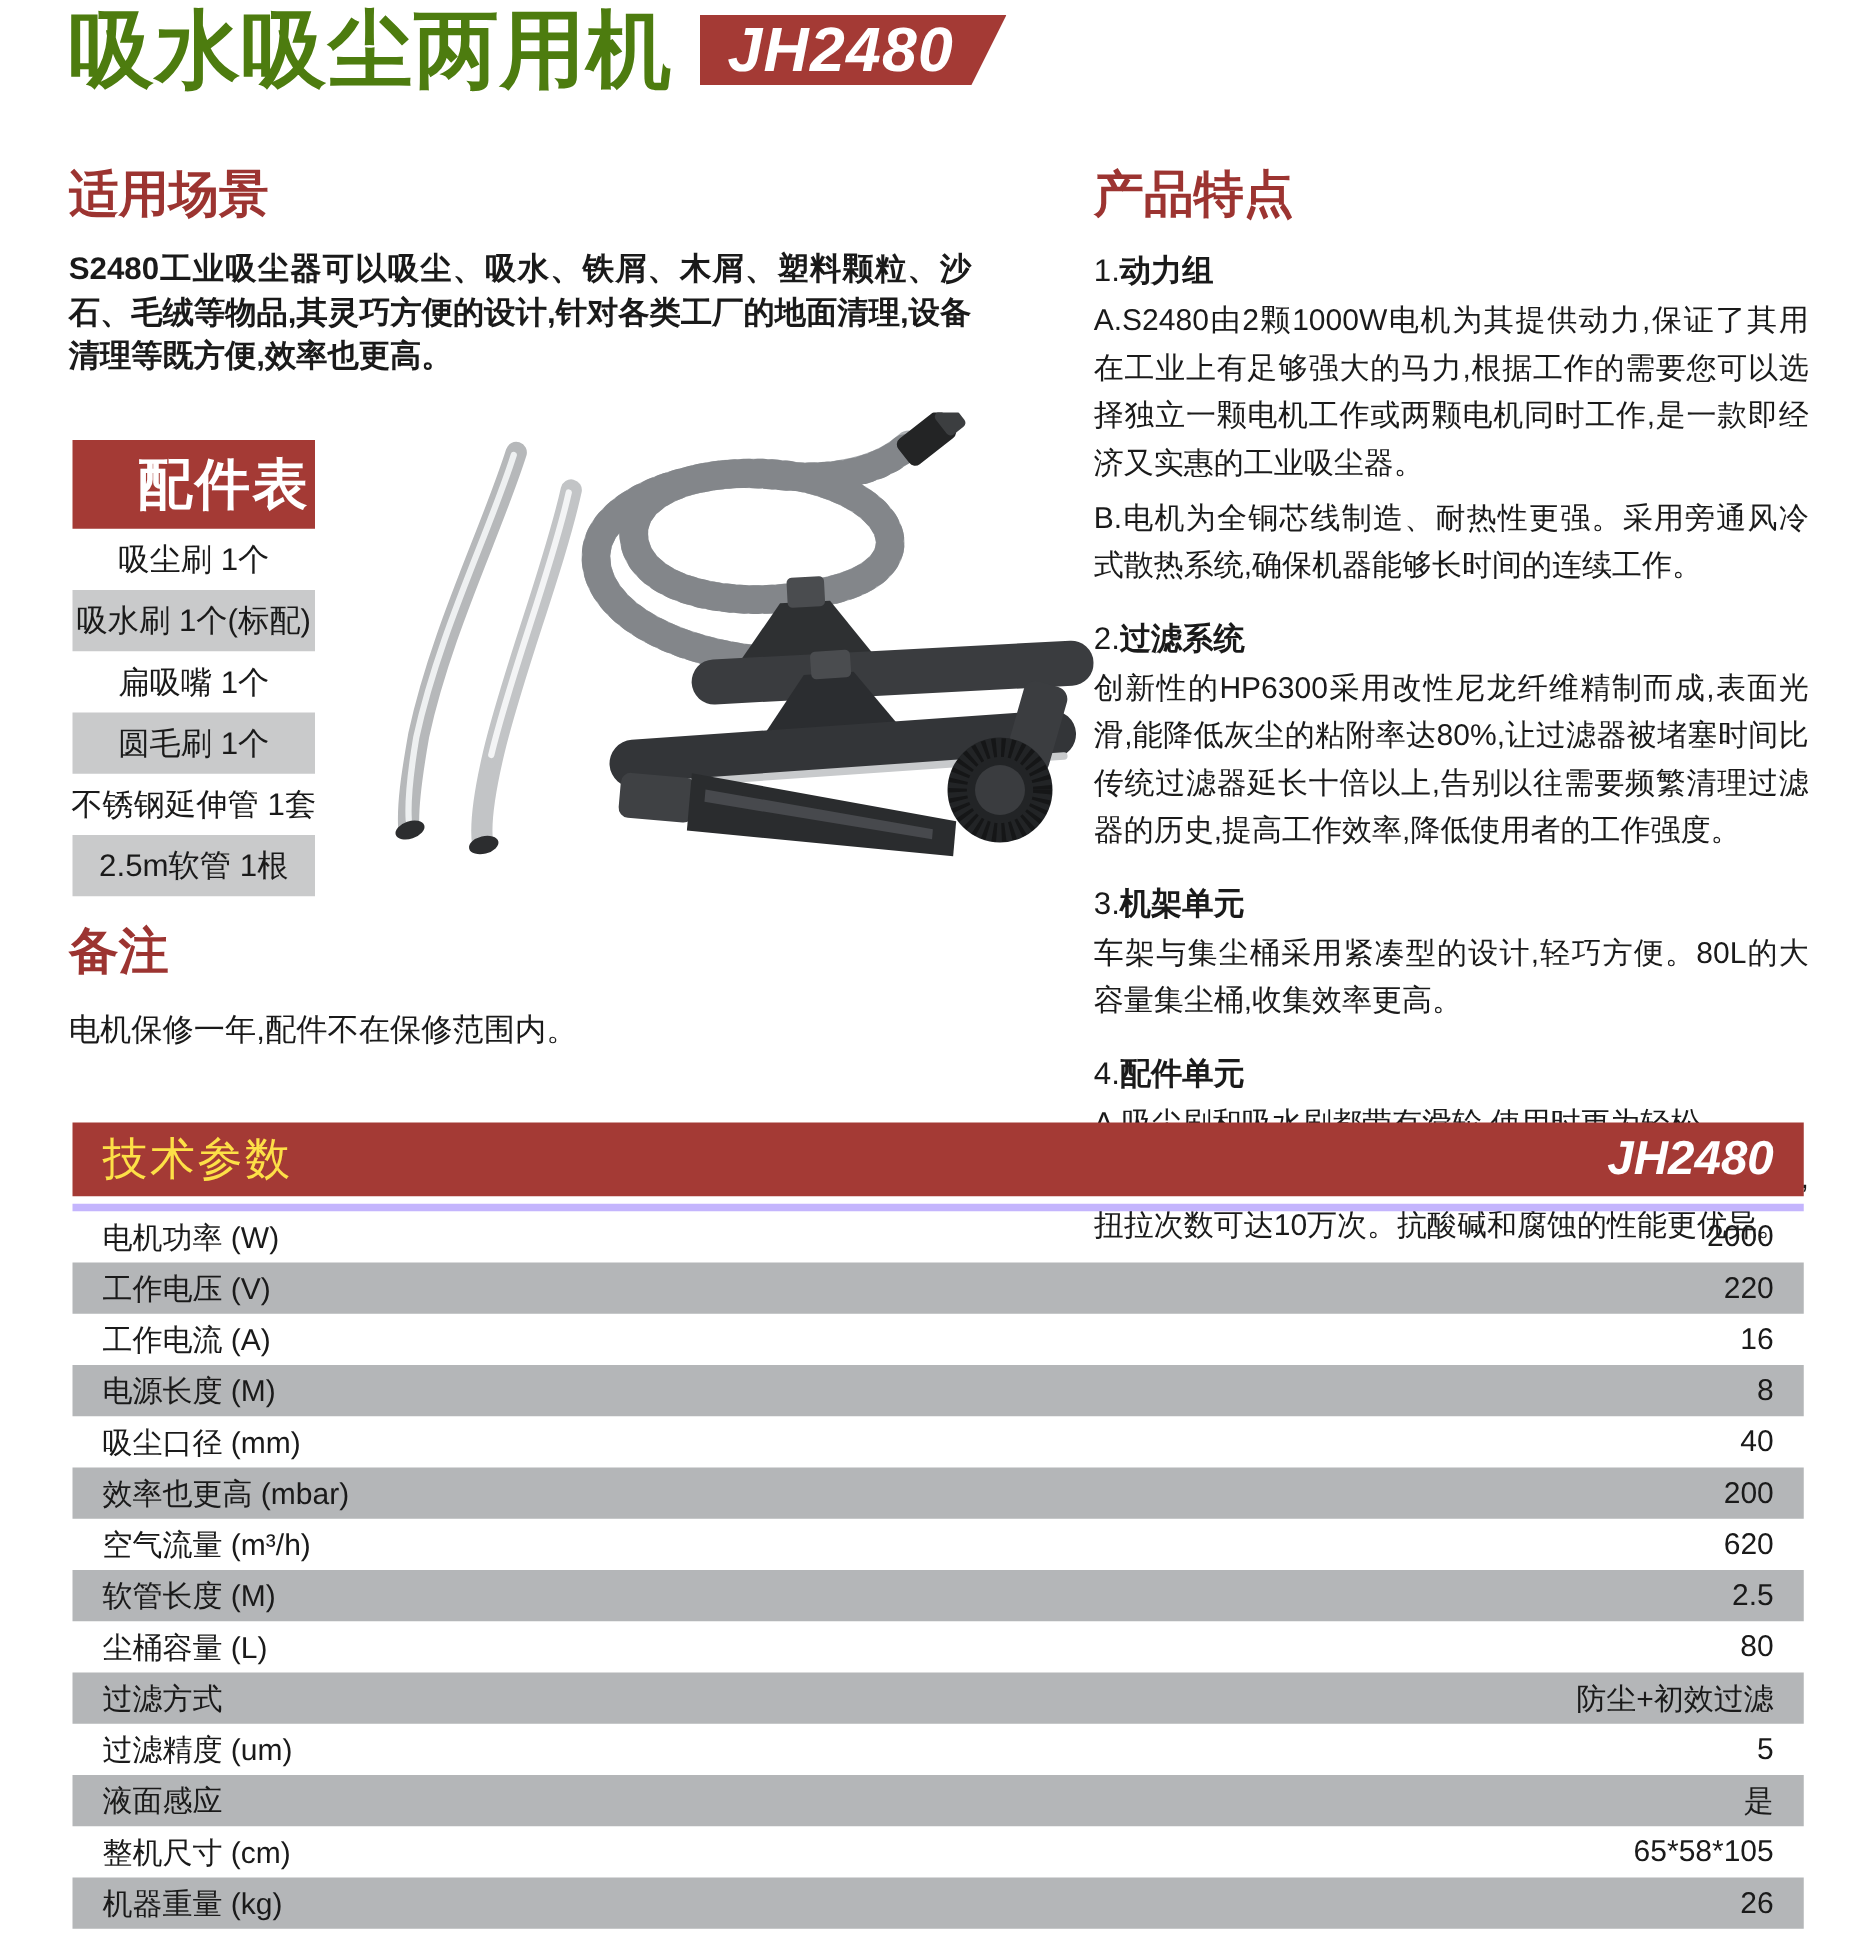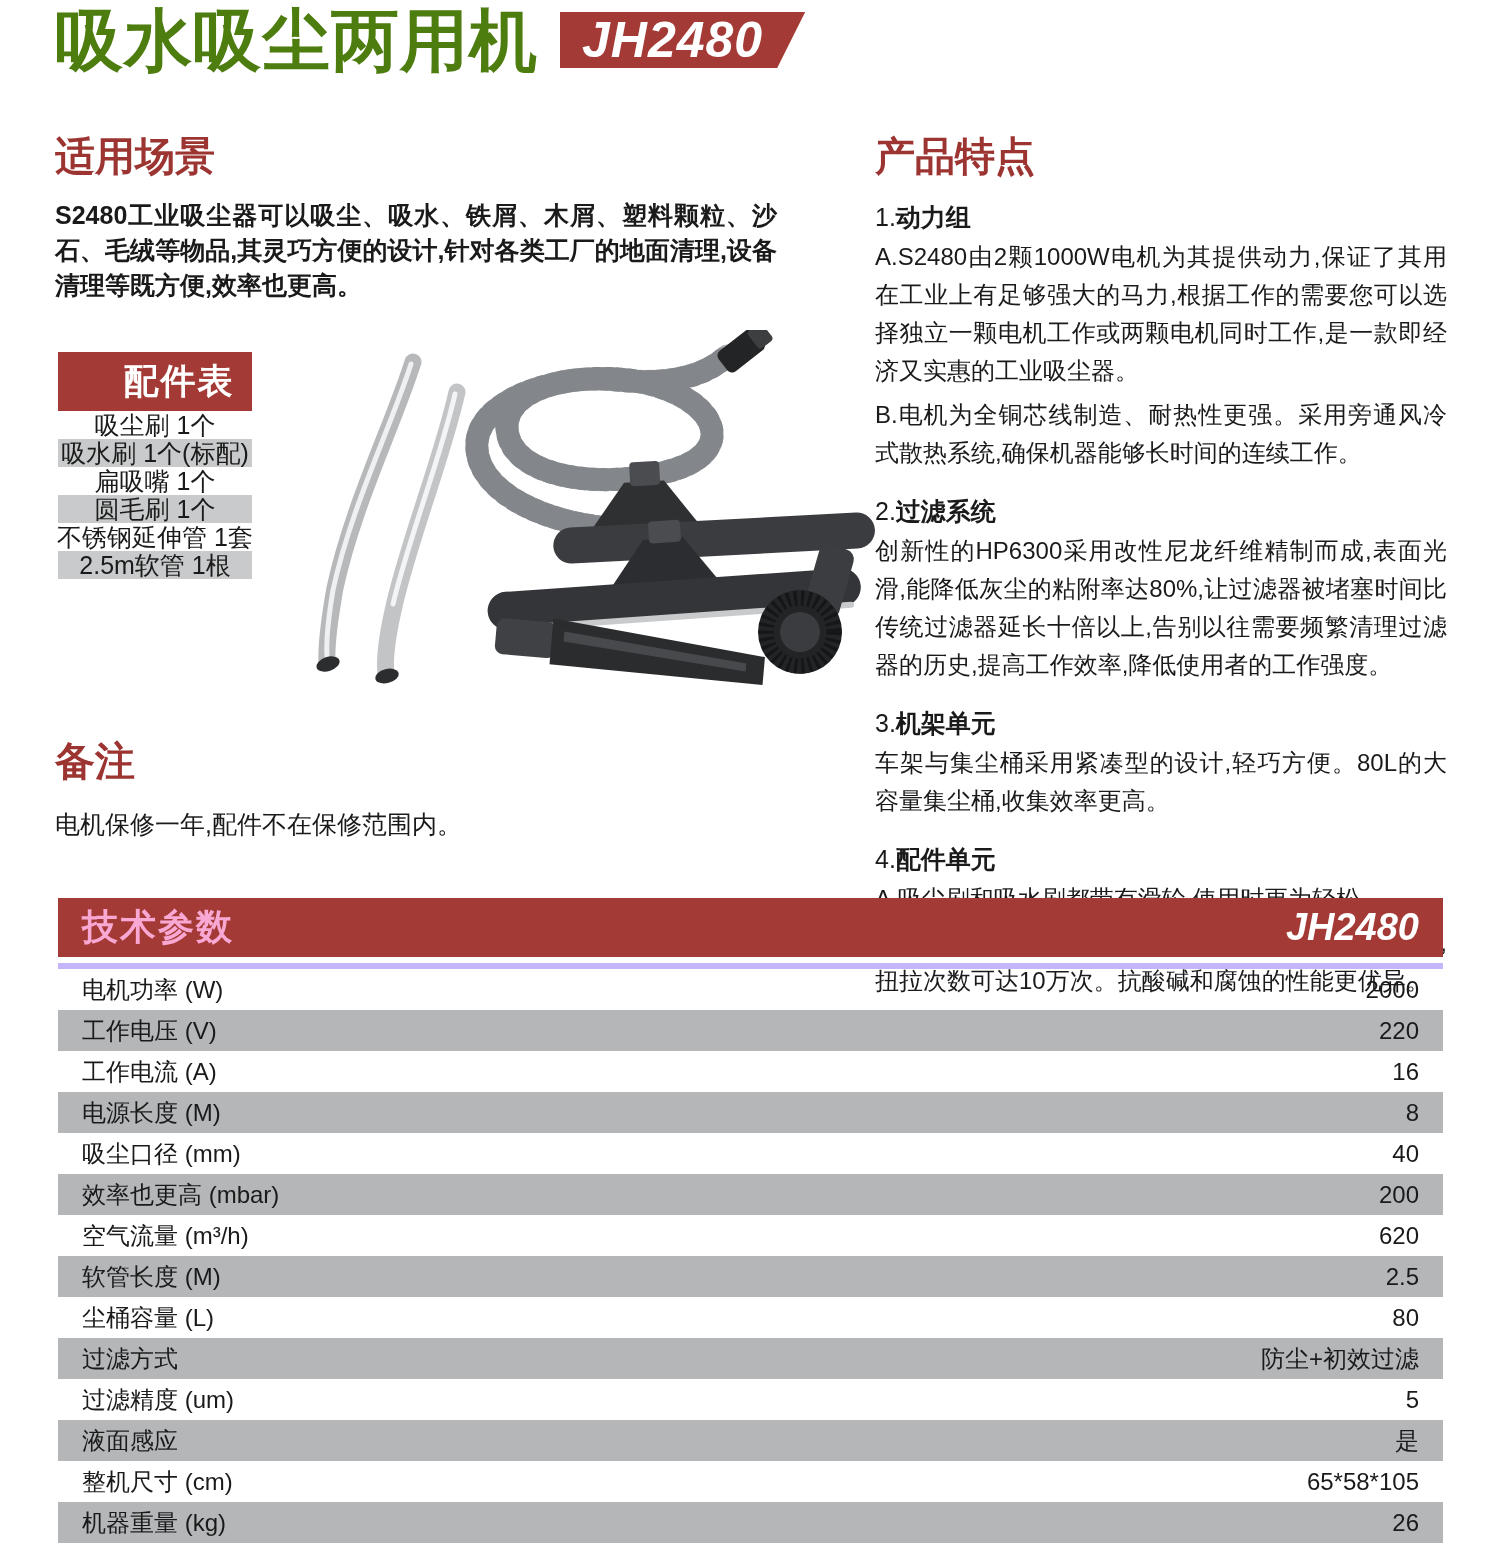--- a/index.html
+++ b/index.html
@@ -24,8 +24,8 @@
   
   .accessories{position:absolute;left:58px;top:352px;width:194px;}
   .acc-header{
-    background:#a43a35;color:#fff;height:59px;display:flex;align-items:center;justify-content:center;
-    font-size:35px;font-weight:800;letter-spacing:2px;padding-left:48px;
+    background:#a43a35;color:#fff;height:71px;display:flex;align-items:center;justify-content:center;
+    font-size:44px;font-weight:800;letter-spacing:2px;padding-left:48px;
   }
   .acc-list{list-style:none;margin:0;padding:0;}
   .acc-list li{height:28px;display:flex;align-items:center;justify-content:center;font-size:25px;white-space:nowrap;}

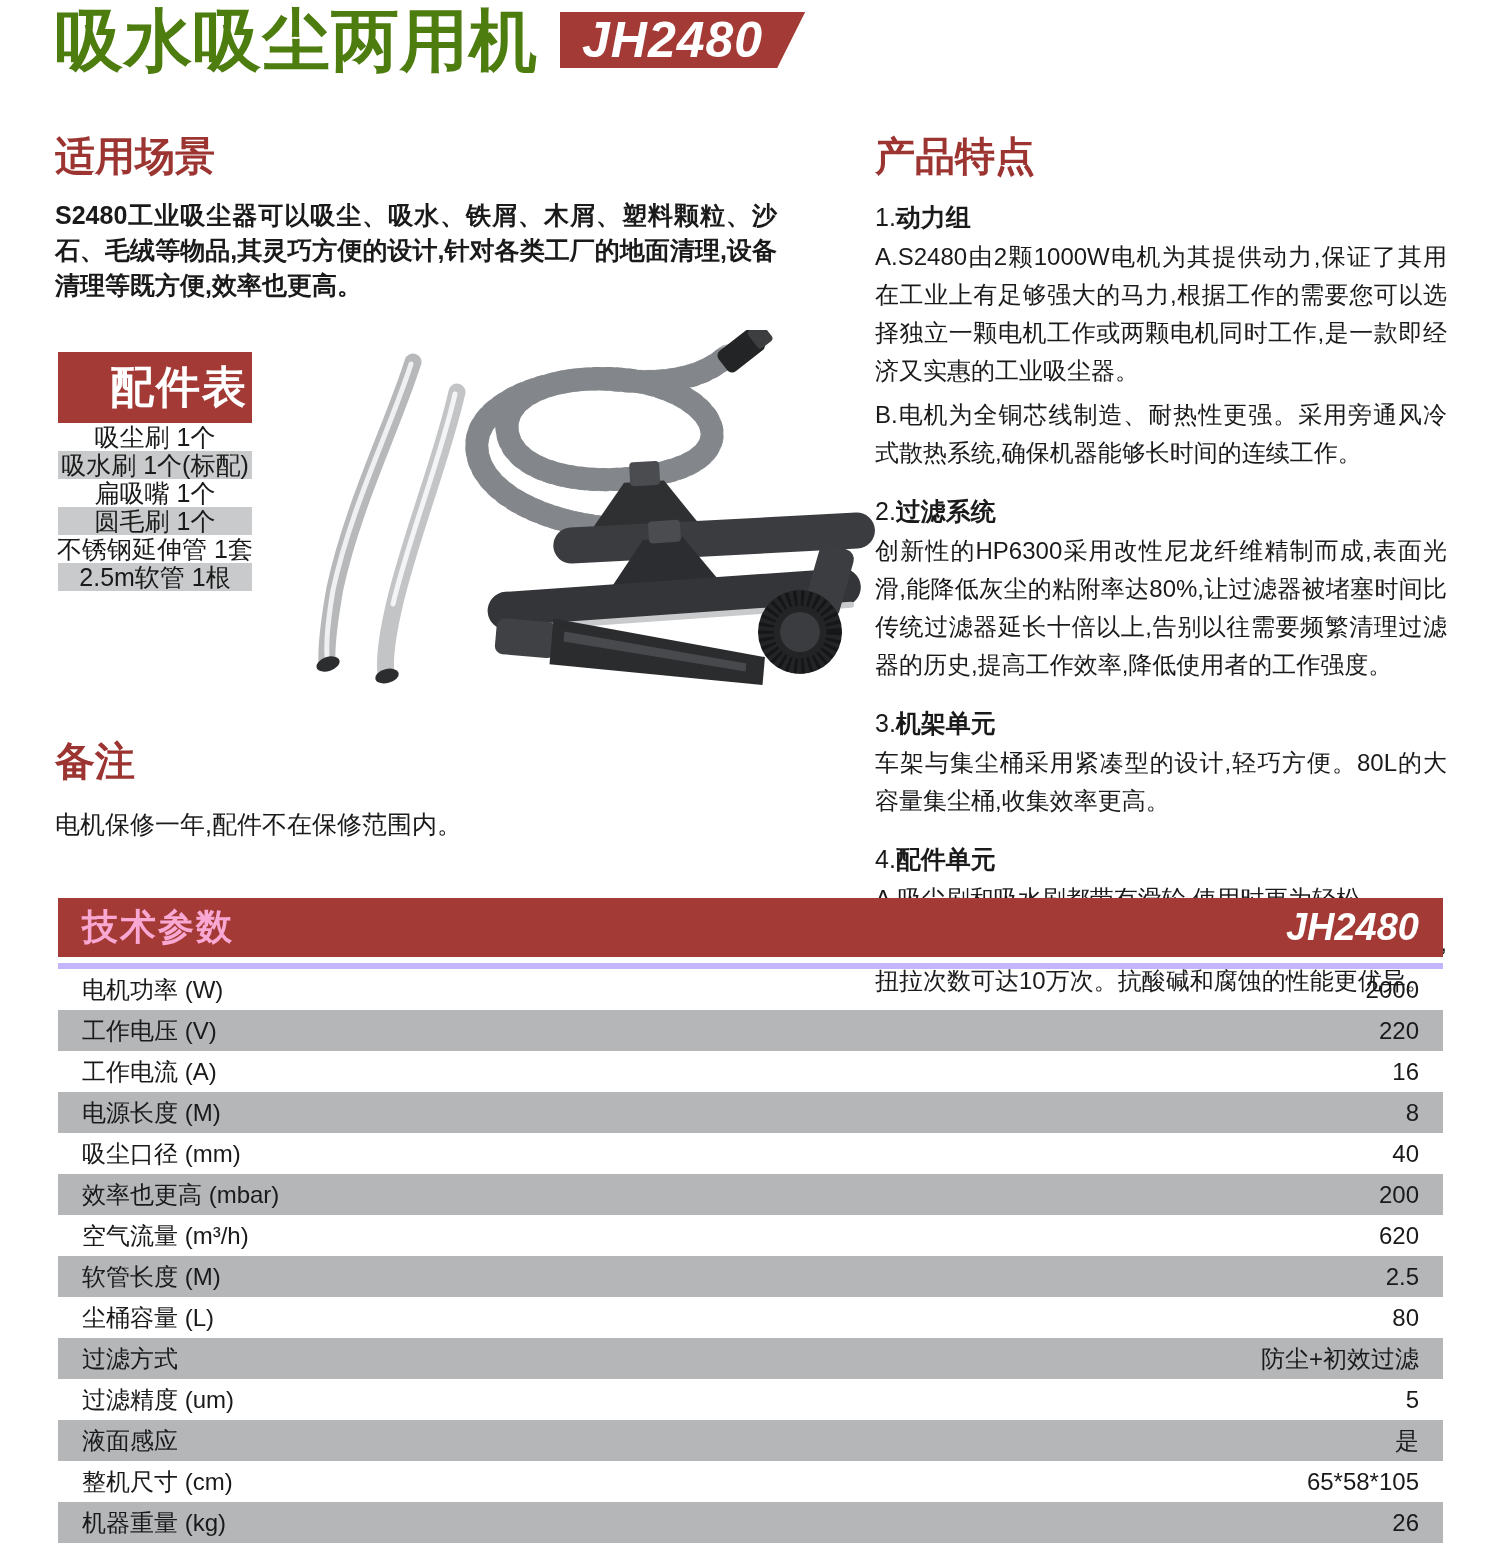--- a/index.html
+++ b/index.html
@@ -28,7 +28,7 @@
     font-size:44px;font-weight:800;letter-spacing:2px;padding-left:48px;
   }
   .acc-list{list-style:none;margin:0;padding:0;}
-  .acc-list li{height:28px;display:flex;align-items:center;justify-content:center;font-size:25px;white-space:nowrap;}
+  .acc-list li{height:49px;display:flex;align-items:center;justify-content:center;font-size:25px;white-space:nowrap;}
   .acc-list li:nth-child(even){background:#c9cacb;}
   
   .product-photo{position:absolute;left:295px;top:330px;width:580px;height:390px;margin:0;}

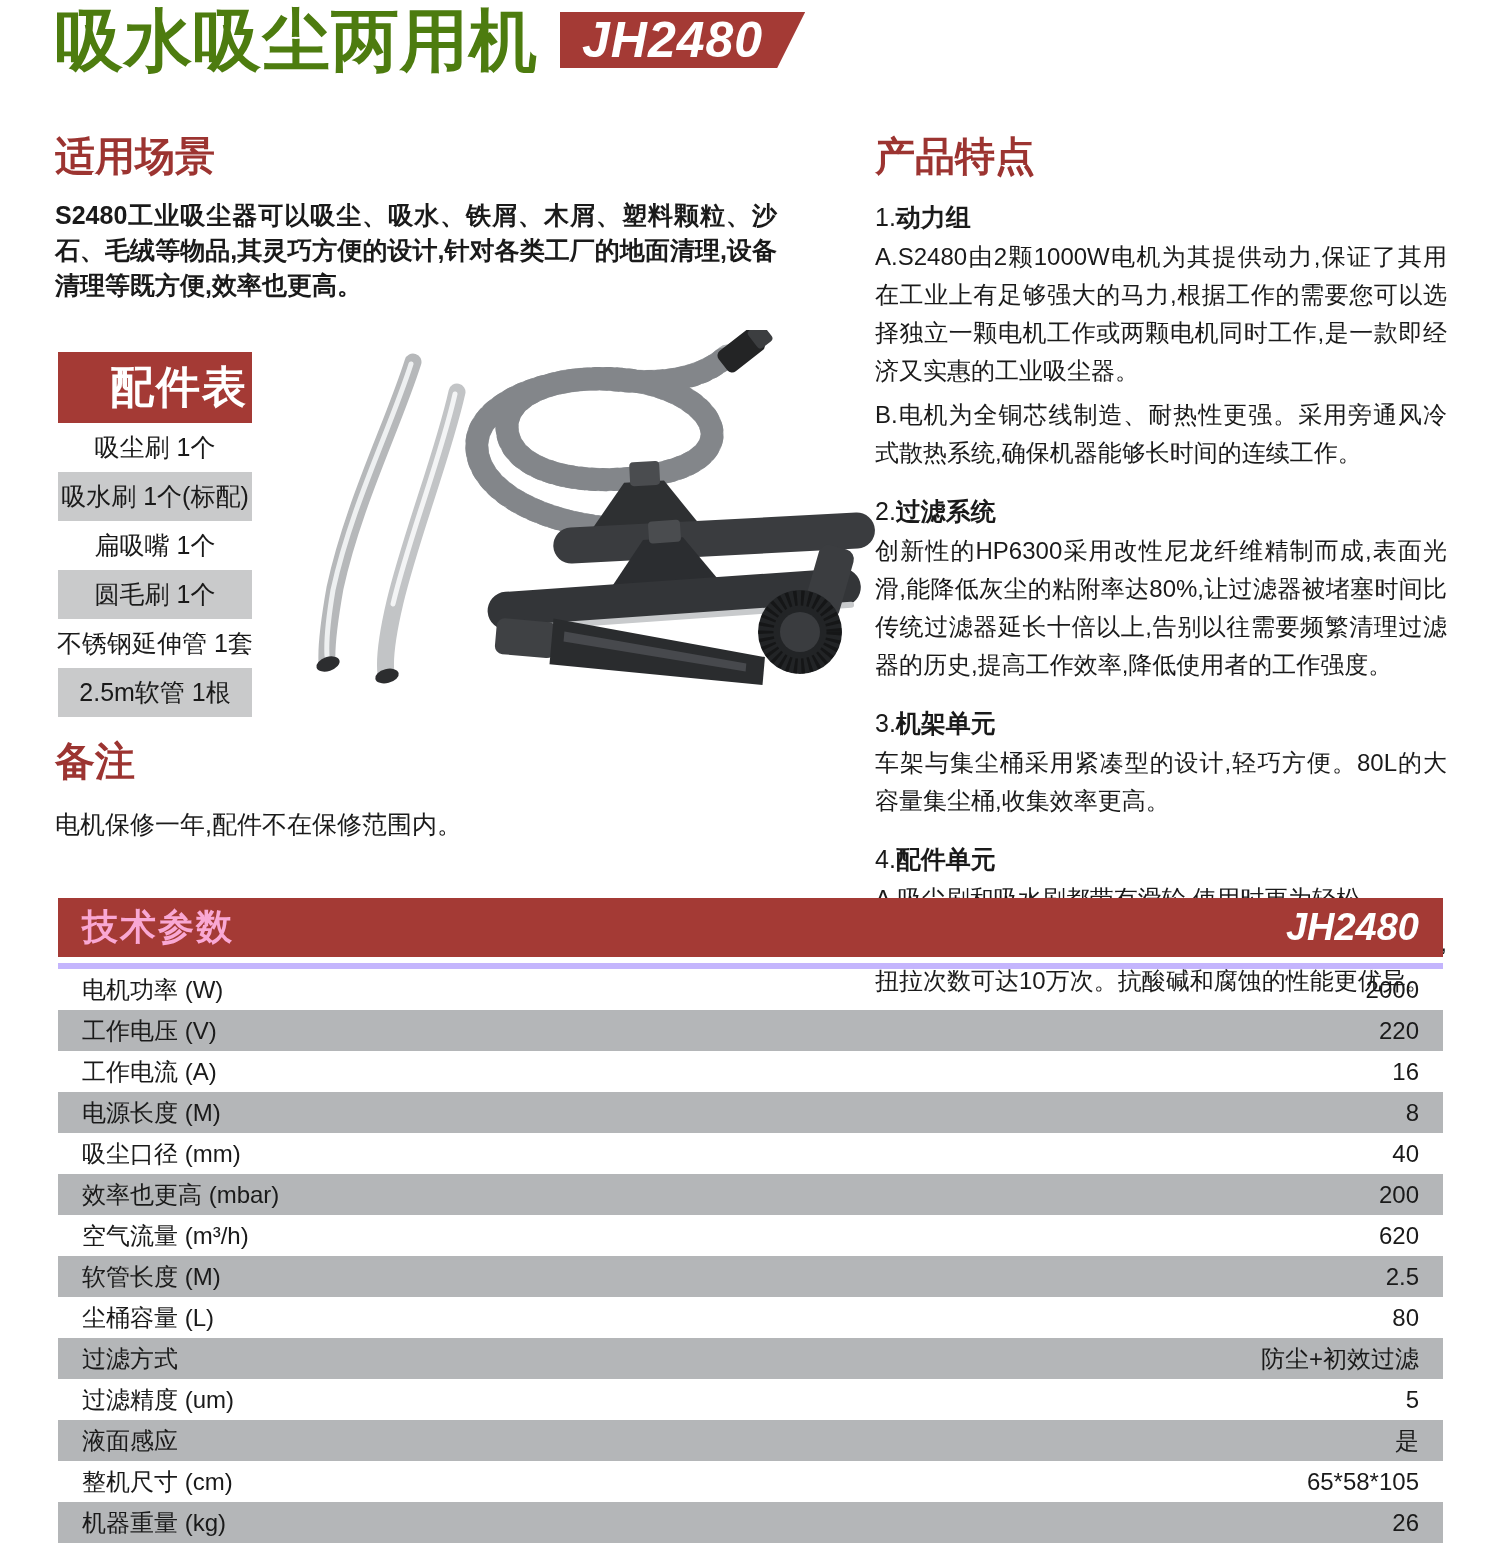--- a/index.html
+++ b/index.html
@@ -48,7 +48,7 @@
     background:#a43a35;height:59px;display:flex;align-items:center;justify-content:space-between;
     padding:0 24px;box-sizing:border-box;
   }
-  .specs-title{color:#f9a8d4;font-size:36px;font-weight:700;letter-spacing:2px;}
+  .specs-title{color:#fde047;font-size:36px;font-weight:400;letter-spacing:2px;}
   .specs-model{color:#fff;font-size:38px;font-weight:900;font-style:italic;}
   .spec-rows{margin-top:6px;border-top:6px solid #c4b5fd;}
   .spec-row{

